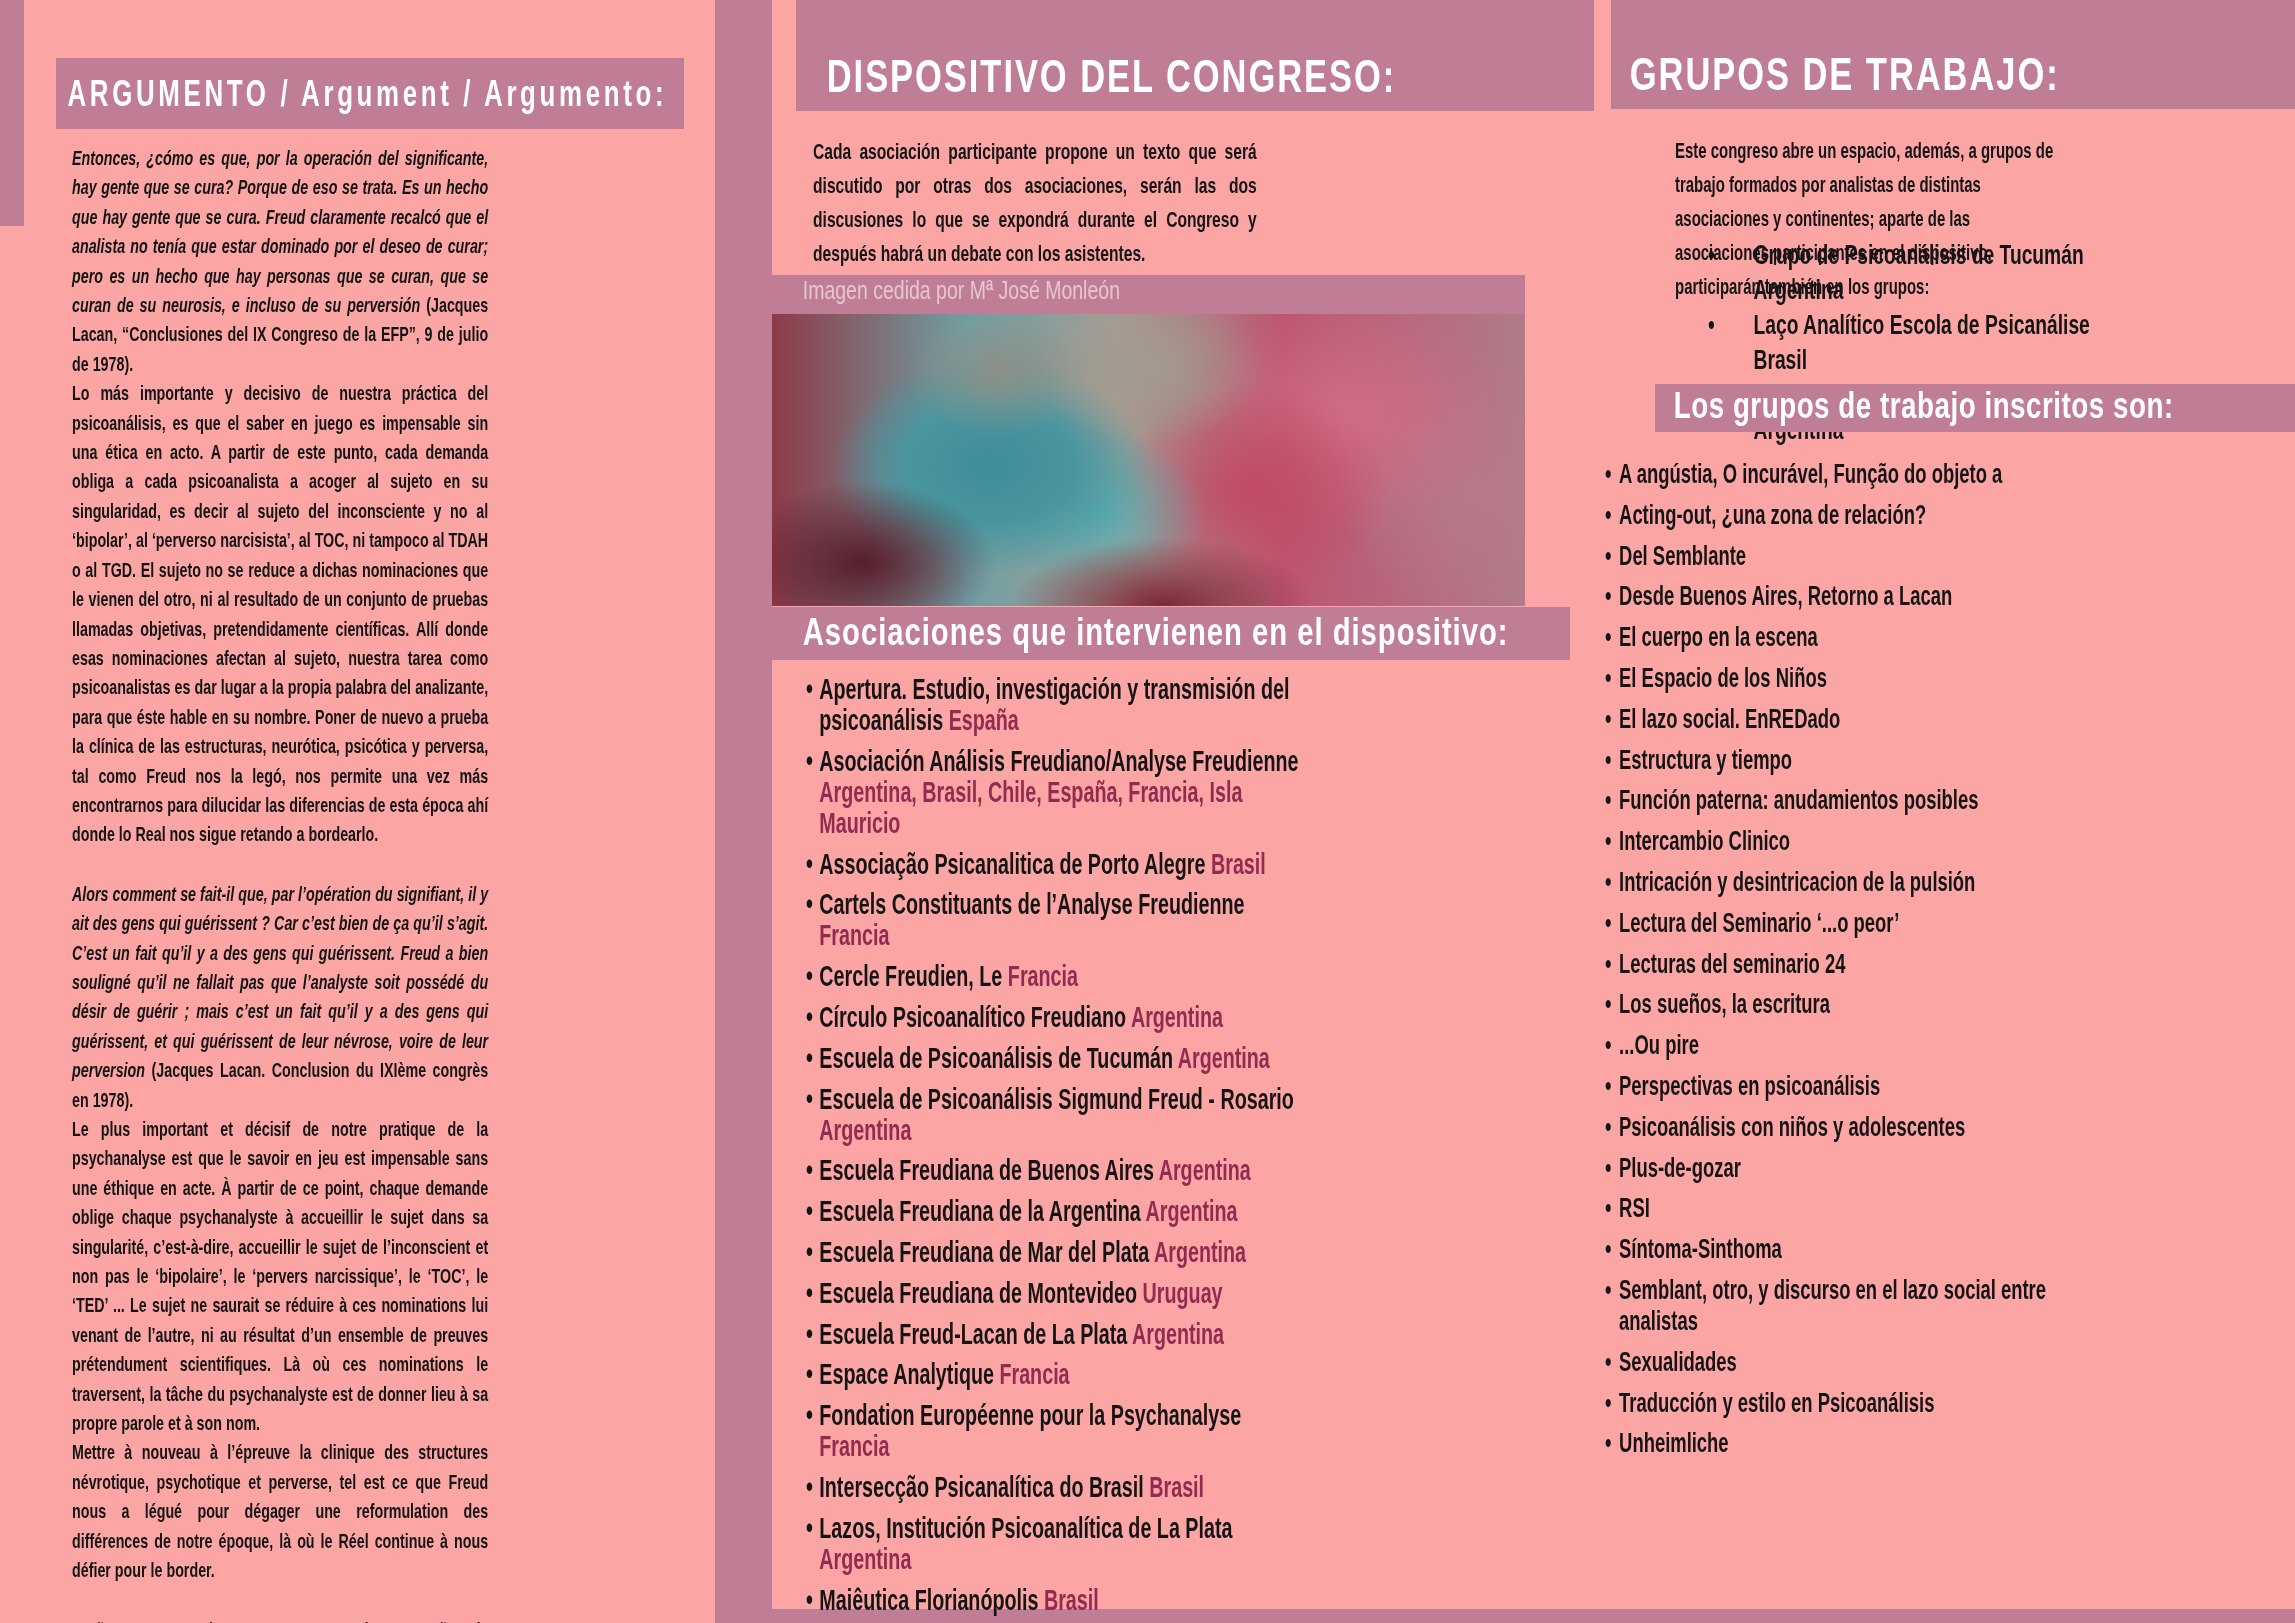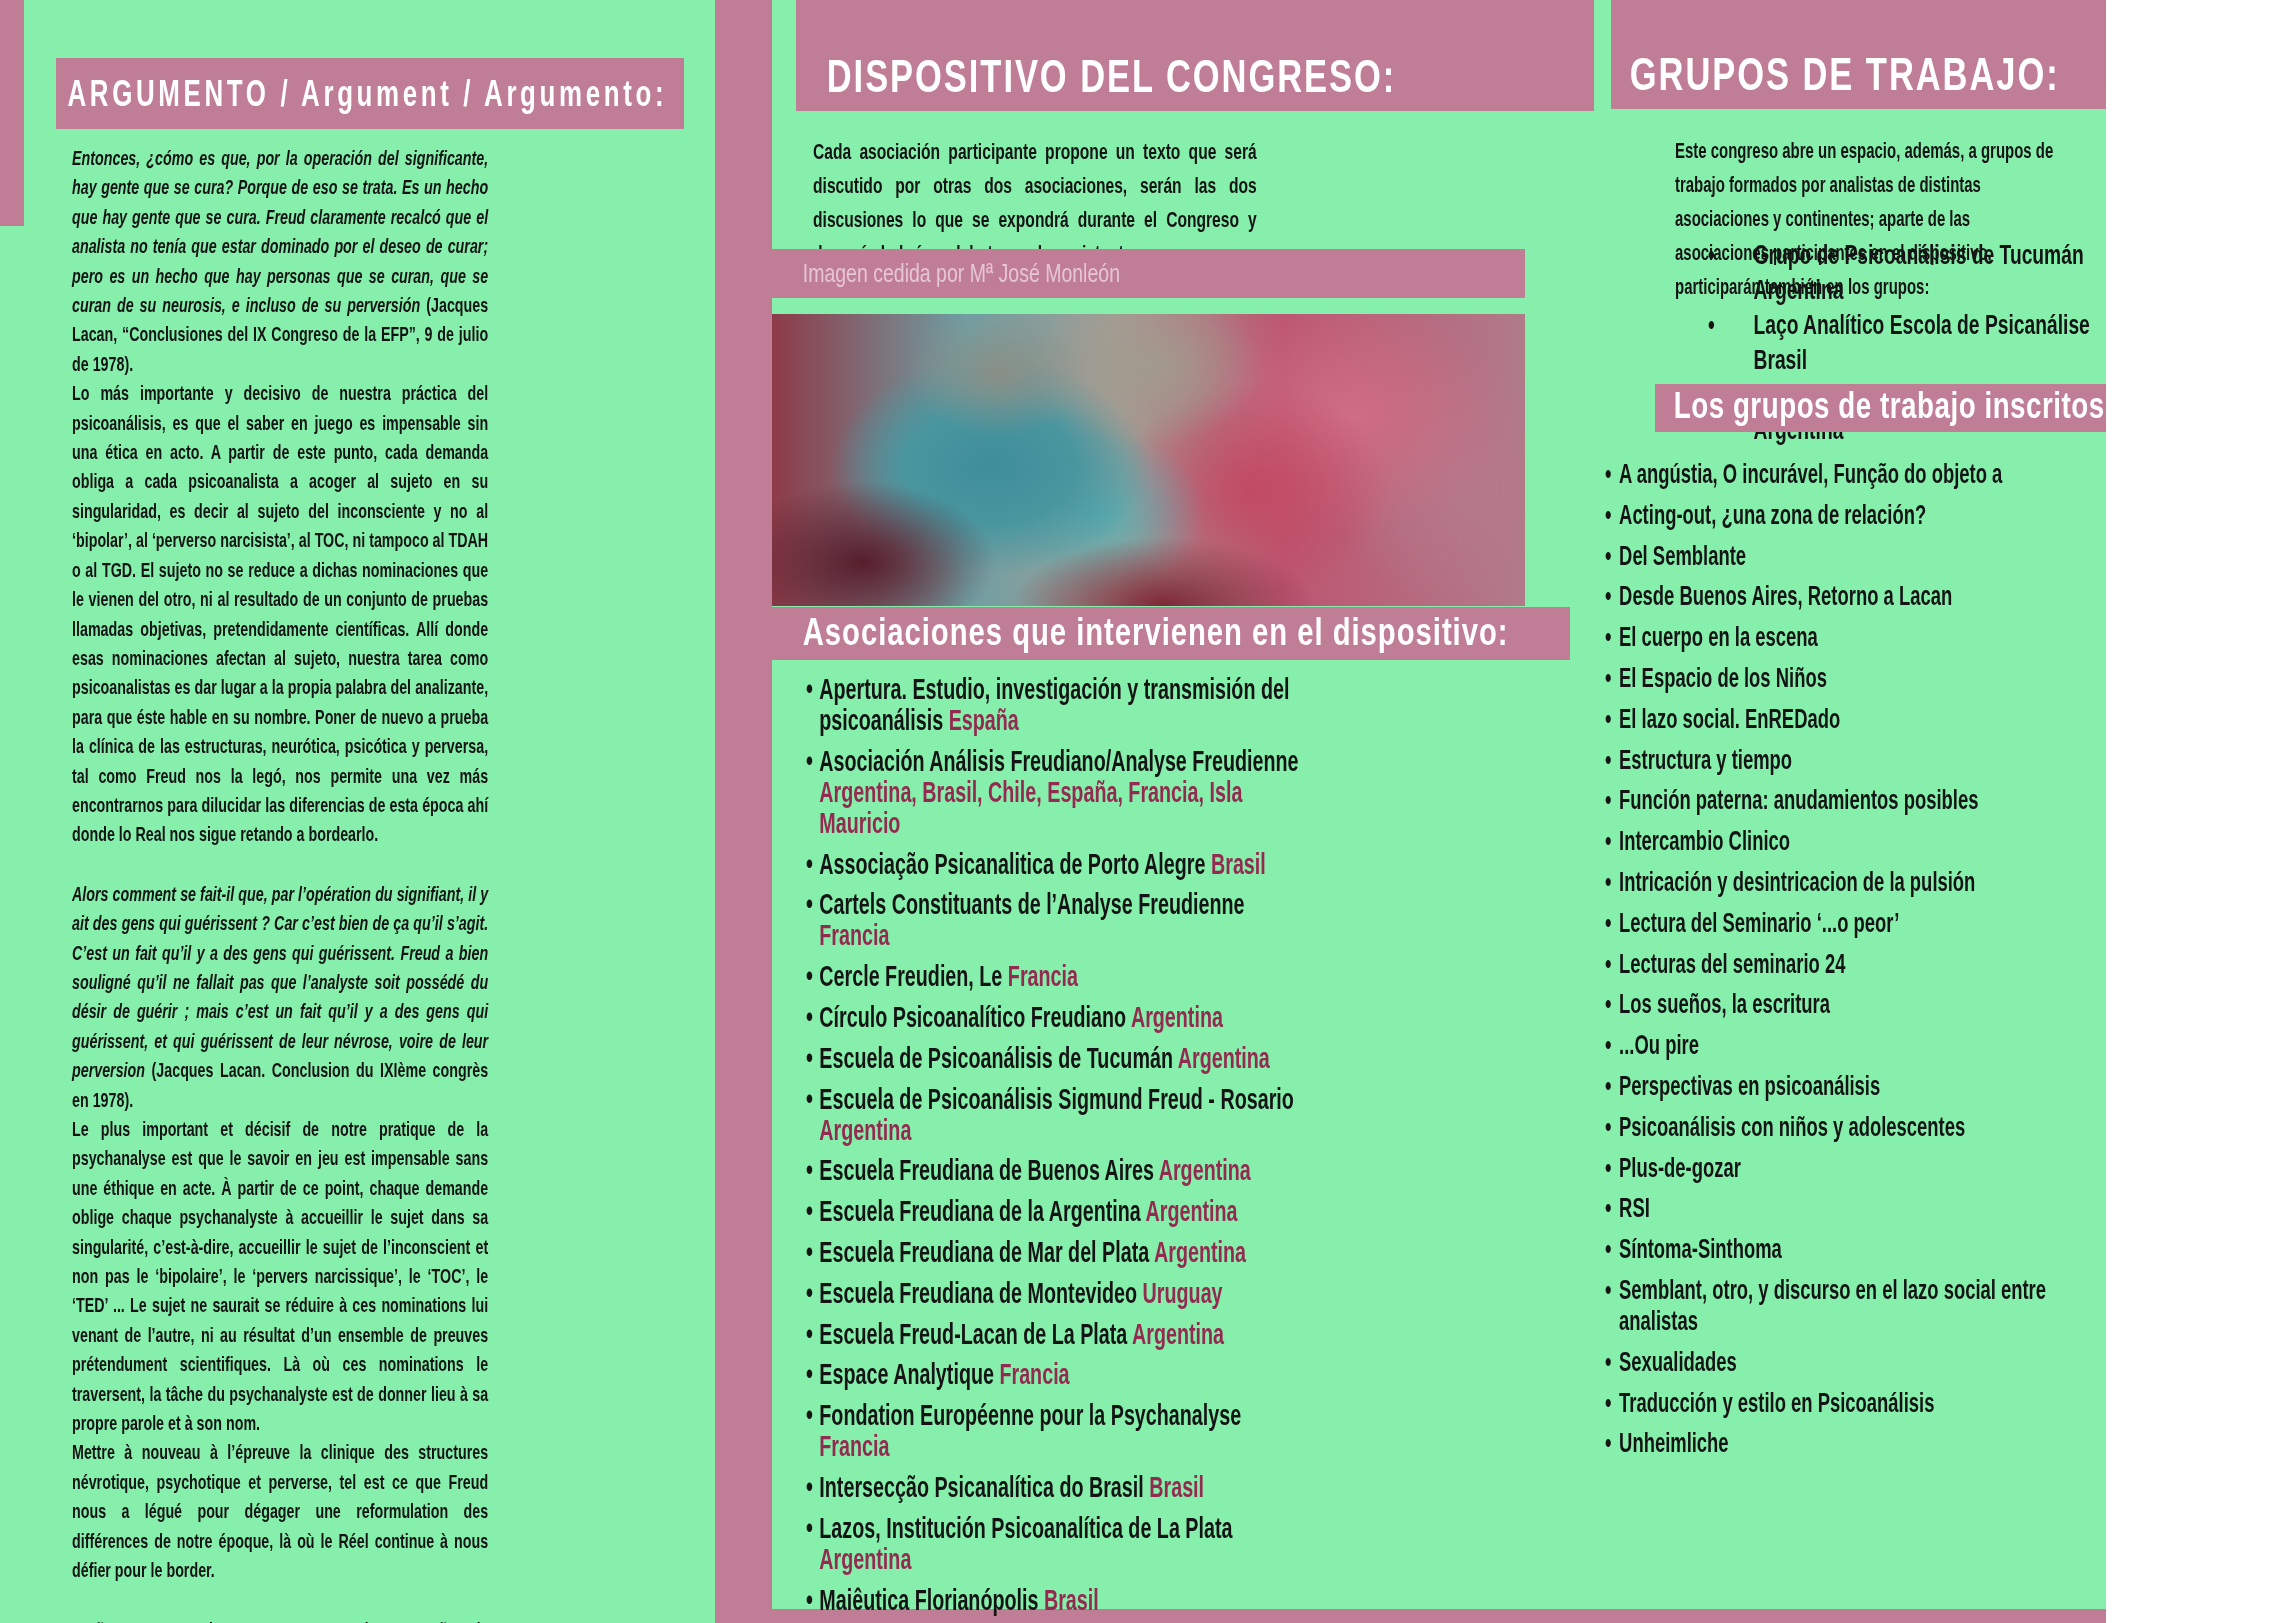--- a/index.html
+++ b/index.html
@@ -4,7 +4,7 @@
 <style>
   html,body{margin:0;padding:0;background:#fff;}
   .page{
-    position:relative;width:2106px;height:1623px;background:#86efac;overflow:hidden;
+    position:relative;width:2295px;height:1623px;background:#fca5a5;overflow:hidden;
     font-family:"Liberation Sans","DejaVu Sans",sans-serif;color:#141414;
   }
   

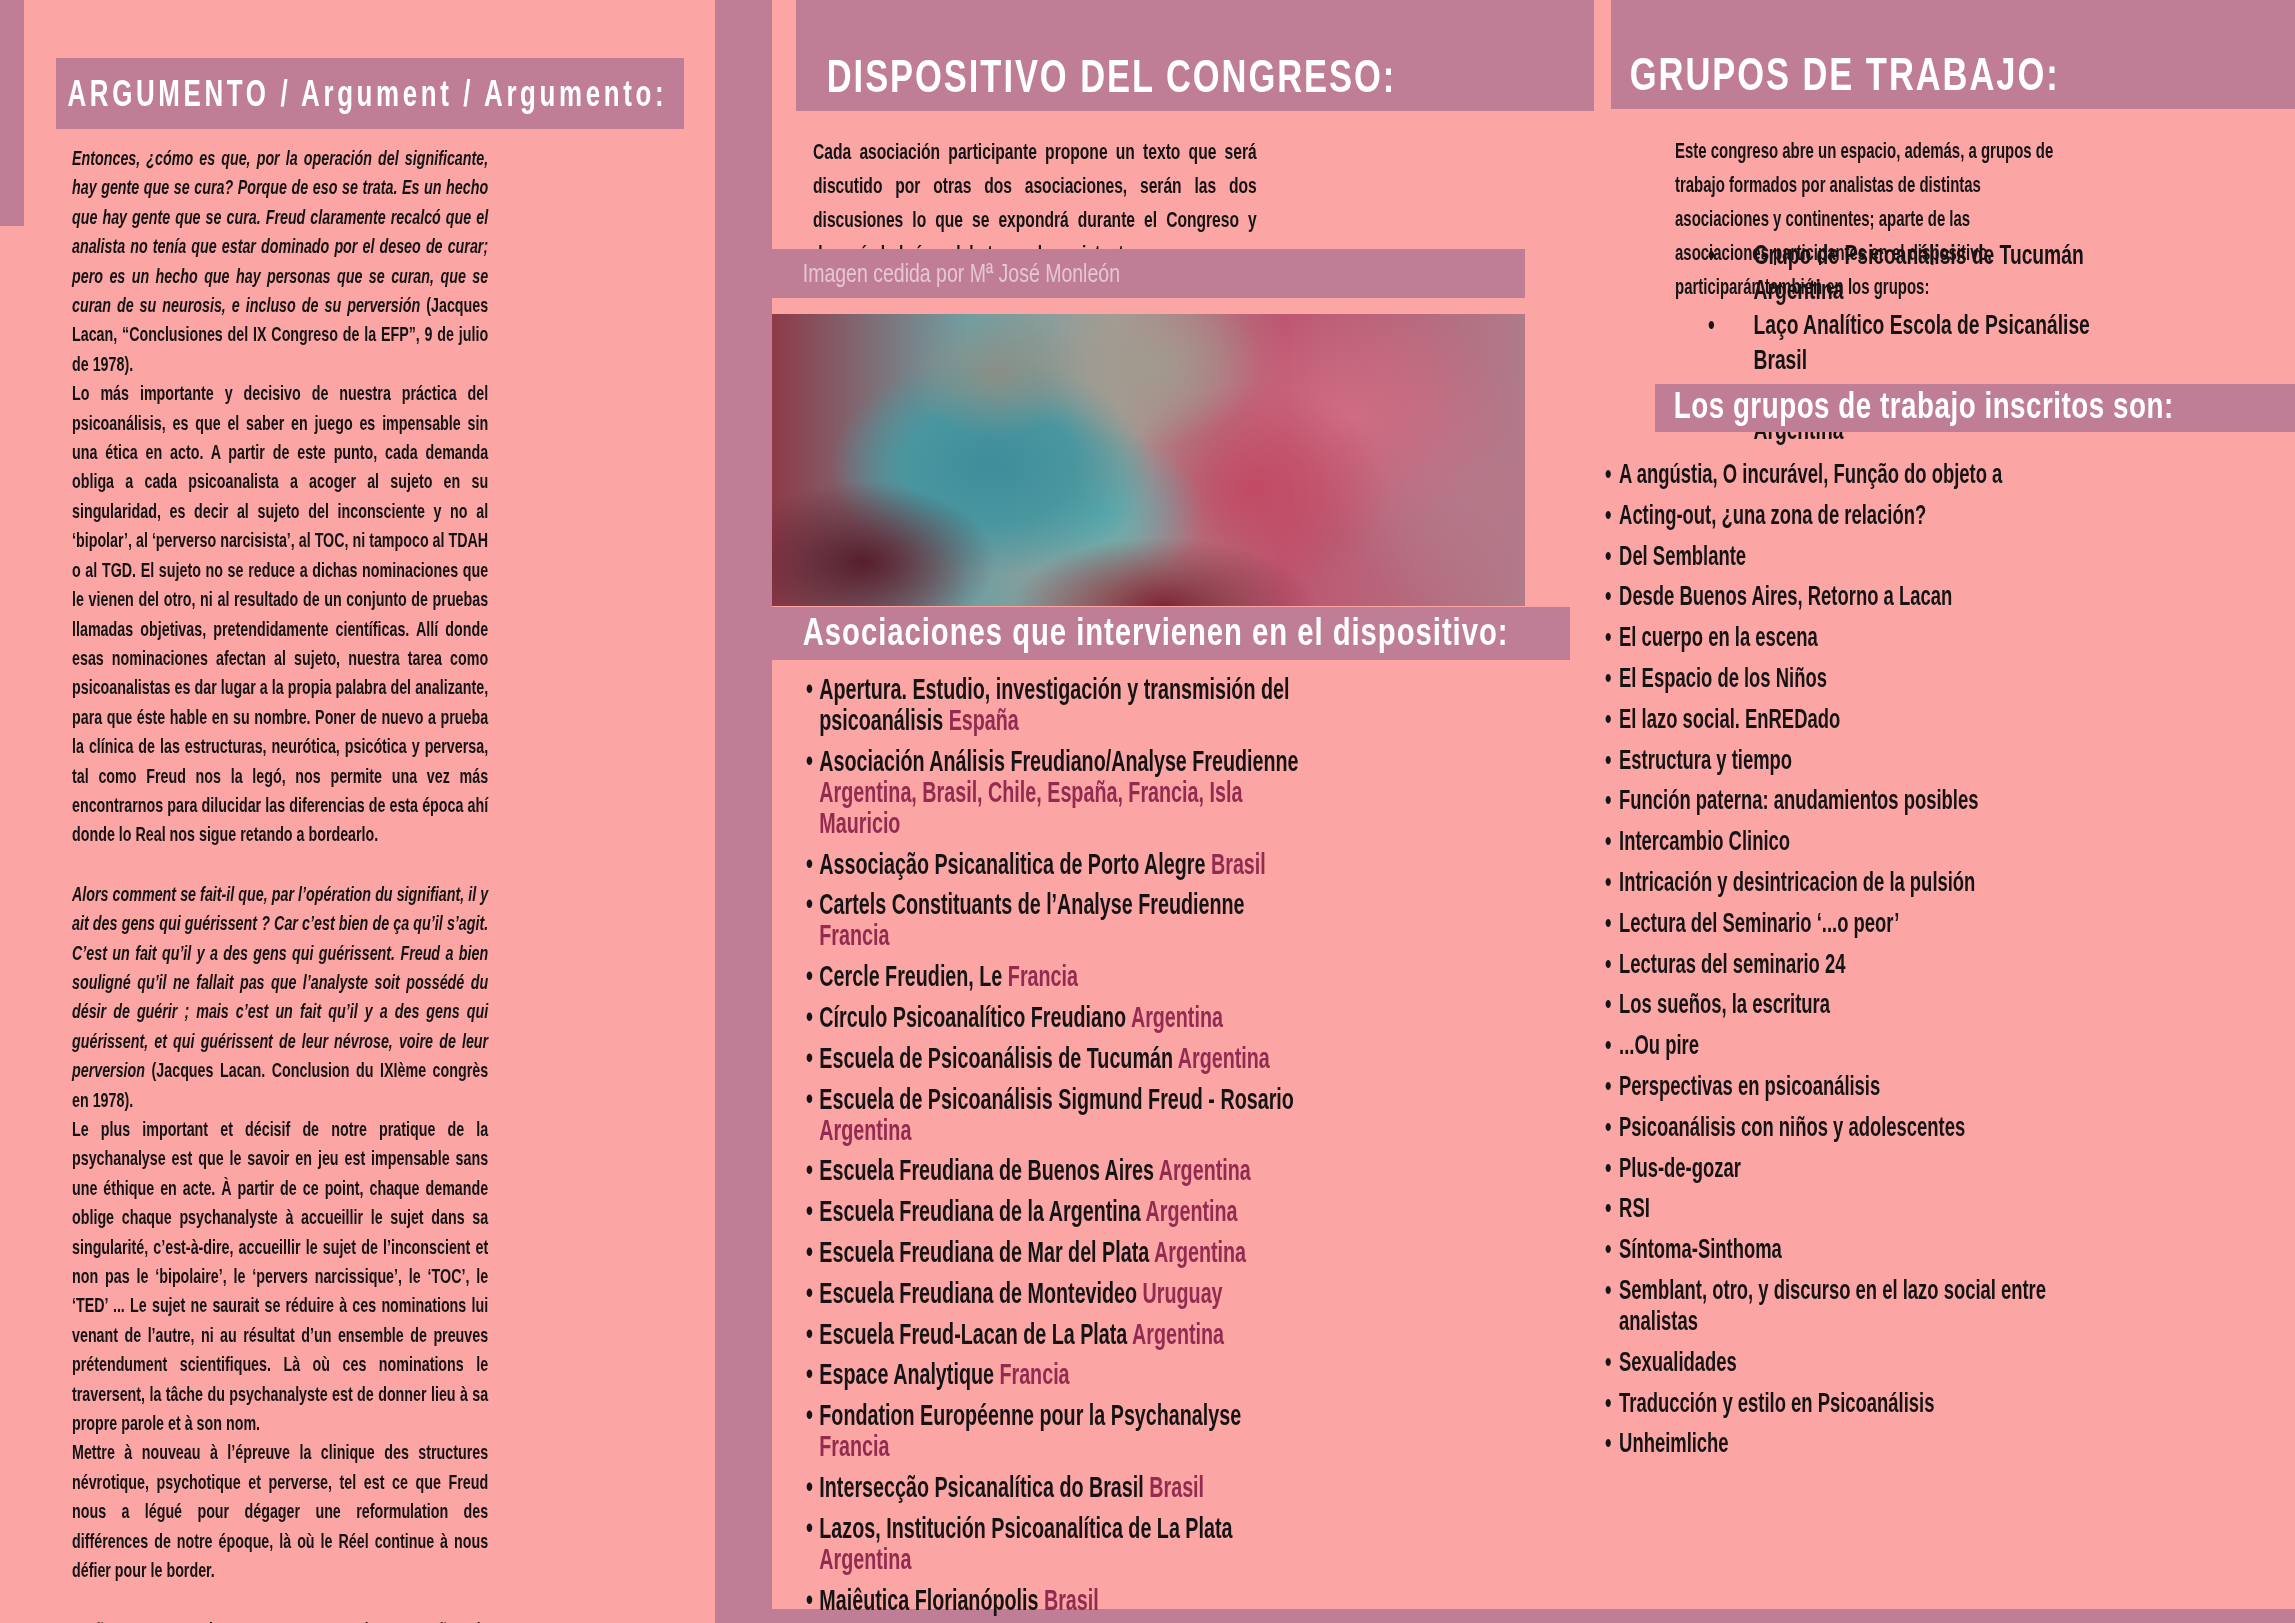--- a/index.html
+++ b/index.html
@@ -26,7 +26,7 @@
   #mid-band{left:796px;top:0;width:798px;height:111px;}
   #mid-band .bt{font-size:46px;letter-spacing:2.6px;padding-left:41px;padding-bottom:7.9px;--sx:.75;}
 
-  #mid-caption-band{left:772px;top:249px;width:753px;height:49px;align-items:center;}
+  #mid-caption-band{left:772px;top:275px;width:753px;height:49px;align-items:flex-start;}
   #mid-caption-band .cap{color:#e6c6d3;font-size:26px;padding-left:41px;--sx:.75;white-space:nowrap;font-weight:400;}
 
   #mid-sub-band{left:772px;top:607px;width:798px;height:53px;}

